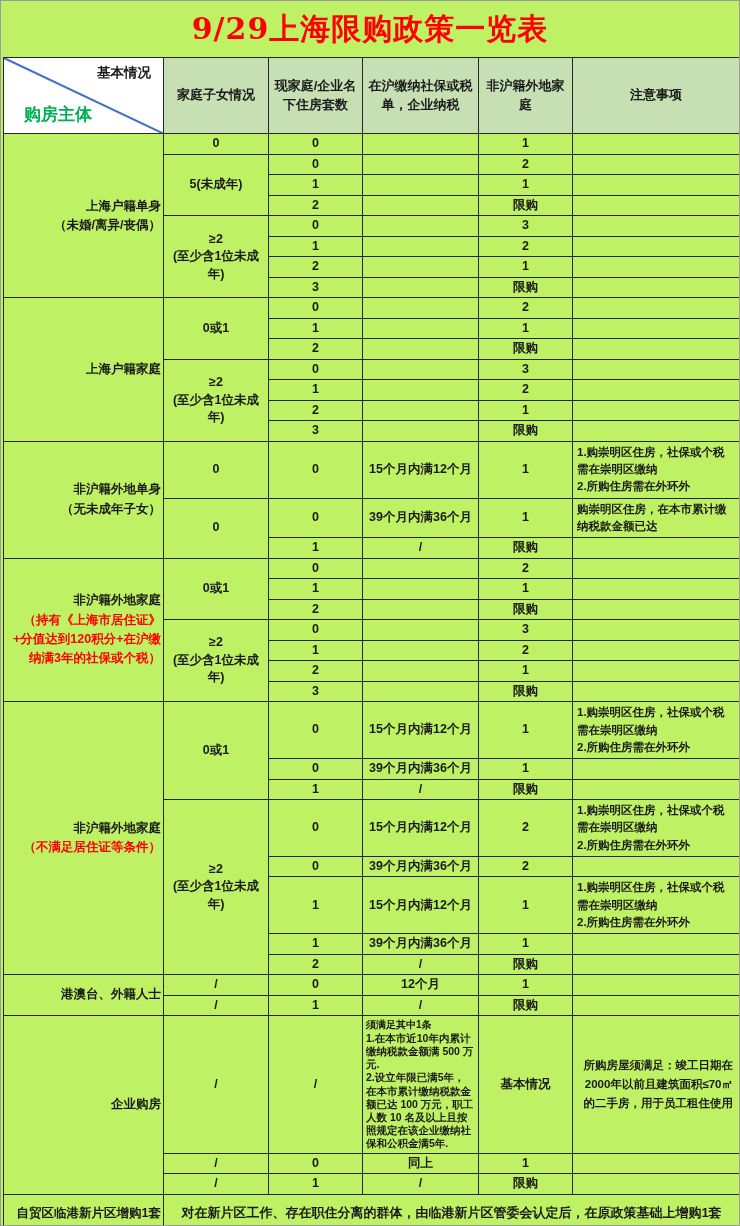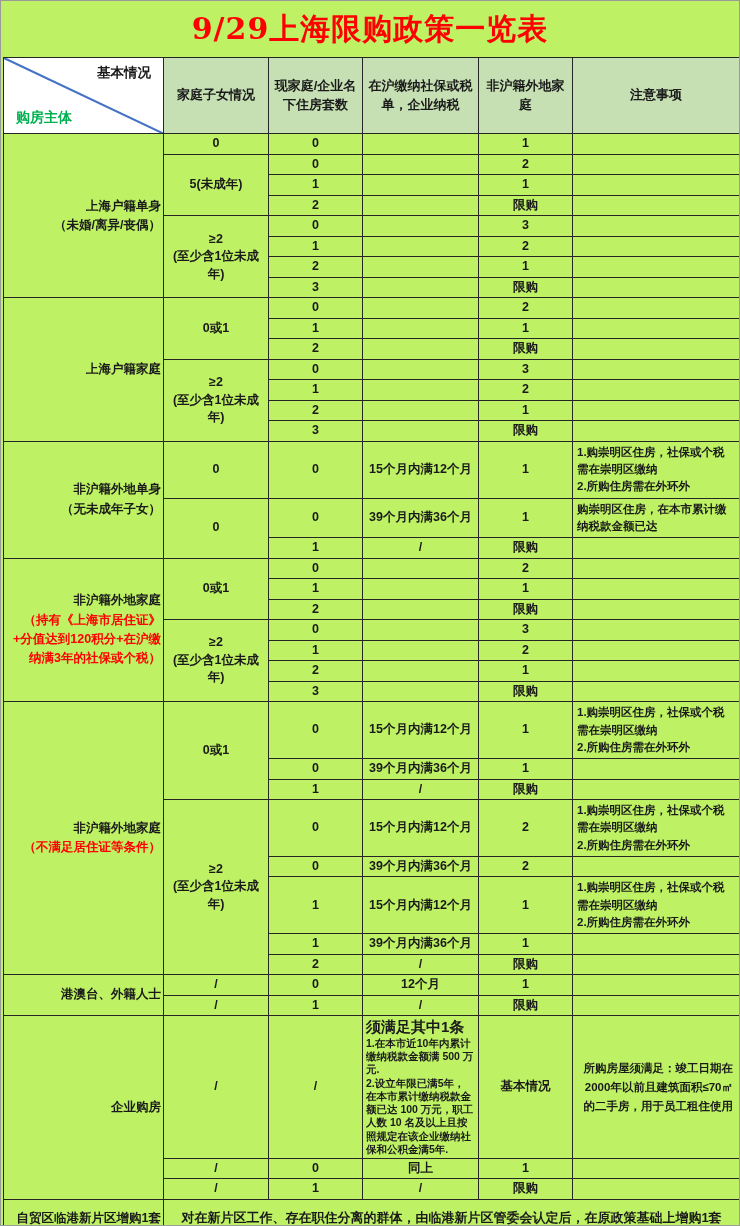--- a/index.html
+++ b/index.html
@@ -38,7 +38,7 @@
   }
   th.corner svg{position:absolute;left:0;top:0;width:100%;height:100%;display:block;}
   .c-top{position:absolute;top:5px;right:12px;font-size:13.5px;color:#1a1a1a;}
-  .c-bot{position:absolute;bottom:6px;left:12px;font-size:14px;color:var(--green);}
+  .c-bot{position:absolute;bottom:6px;left:20px;font-size:17px;color:var(--green);}
   td.subject{font-size:12.5px;line-height:1.55;padding:1px 2px;text-align:right;}
   td .red{color:var(--red);}
   td.note{text-align:left;font-size:11.5px;line-height:1.5;padding:2px 4px;}

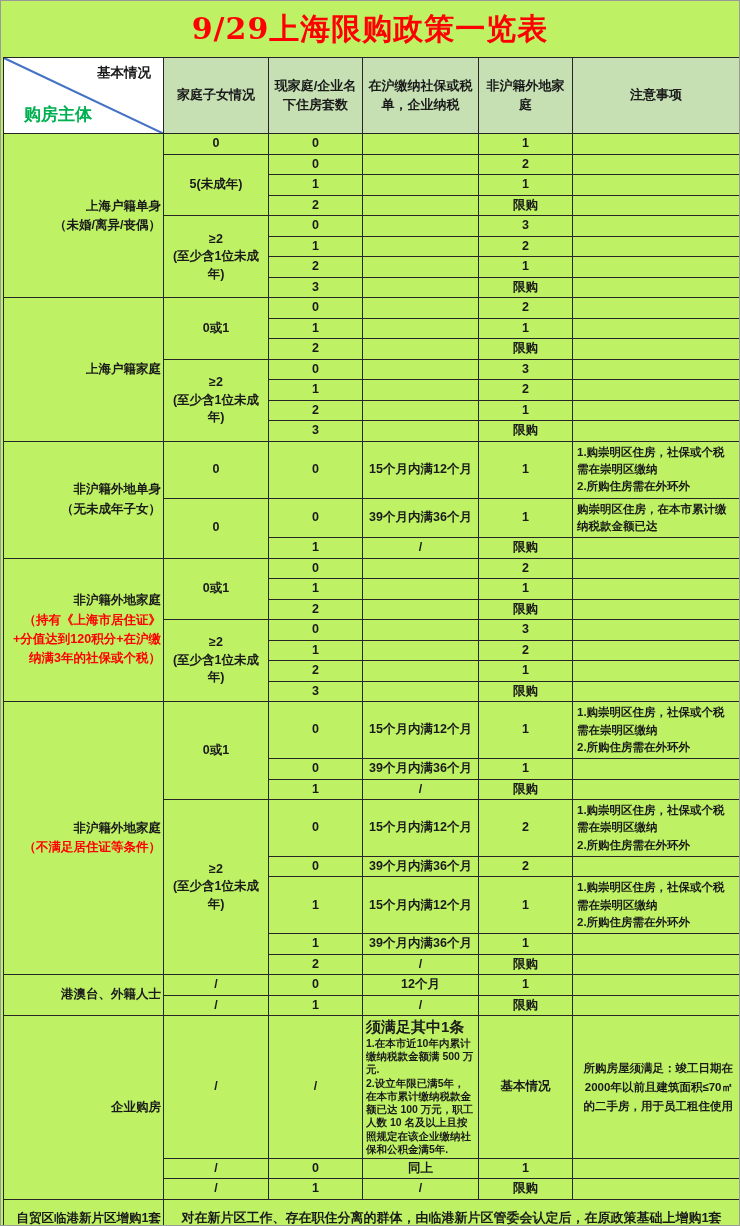--- a/index.html
+++ b/index.html
@@ -44,7 +44,7 @@
   td.note{text-align:left;font-size:11.5px;line-height:1.5;padding:2px 4px;}
   td.notec{font-size:11.5px;line-height:1.65;padding:2px 6px;text-align:right;}
   td.cond{text-align:left;font-size:10.5px;line-height:1.26;padding:2px 3px;}
-  td.cond .lead{font-size:15px;}
+  td.cond .lead{font-size:10px;}
   td.mergewide{font-size:13px;}
 </style>
 </head>

